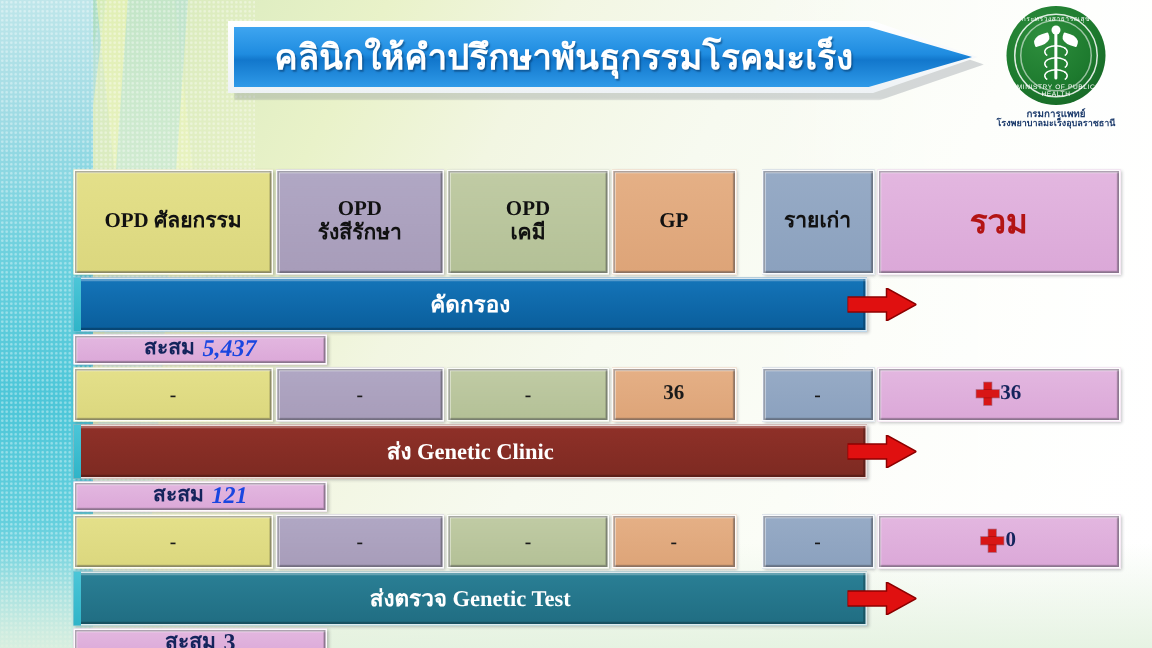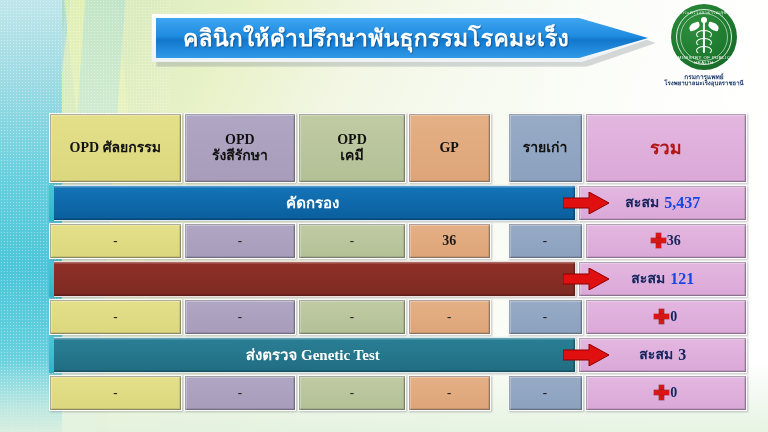--- a/index.html
+++ b/index.html
@@ -229,7 +229,7 @@
   .w-old   { width: 78px; margin-left: 16px; }
   .w-total { width: 169px; }
 
-  #total-header-label { color: #b31414; font-size: 18px; }
+  #total-header-label { color: #b31414; font-size: 22px; }
 
   
   .row-data .cell { height: 36px; font-size: 14px; color: #1a1a1a; }

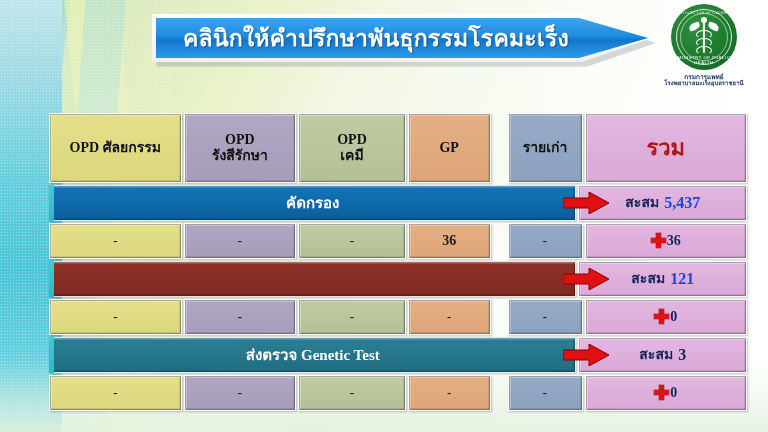--- a/index.html
+++ b/index.html
@@ -235,7 +235,7 @@
   .row-data .cell { height: 36px; font-size: 14px; color: #1a1a1a; }
 
   
-  .band-row { display: flex; width: 700px; }
+  .band-row { display: flex; width: 700px; flex-direction: column; }
   .band {
     position: relative;
     width: 529px; height: 36px; margin: 1px;

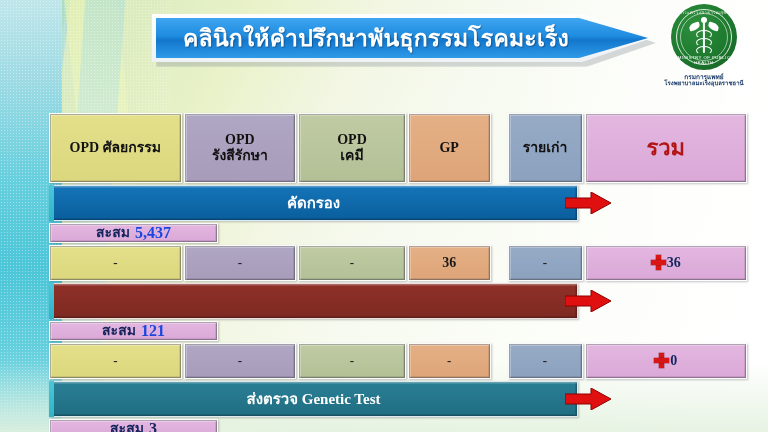--- a/index.html
+++ b/index.html
@@ -270,7 +270,7 @@
     gap: 5px; white-space: nowrap;
   }
   .tot-label { color: #14245c; font-weight: bold; font-size: 14px; }
-  .tot-num-blue { color: #1a46e0; font-weight: bold; font-size: 16px; }
+  .tot-num-blue { color: #1a46e0; font-weight: bold; font-size: 16px; font-style: italic; }
   .tot-num-dark { color: #14245c; font-weight: bold; font-size: 16px; }
 
   .plus-wrap {

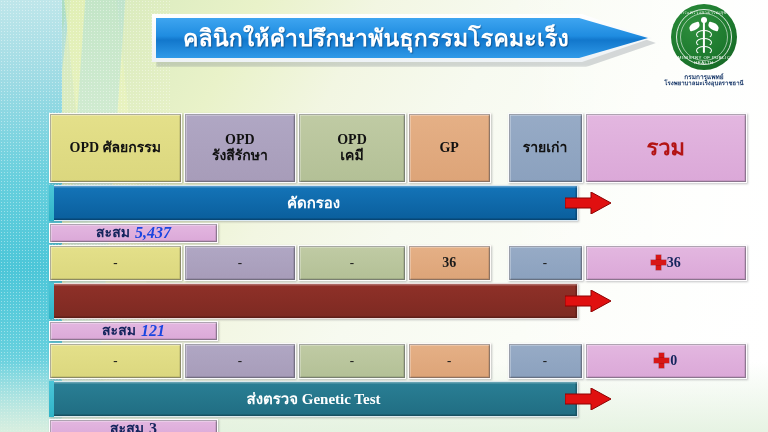--- a/index.html
+++ b/index.html
@@ -408,6 +408,7 @@
     <div class="band-row">
       <div class="band band-maroon">
         <div class="band-left-tab"></div>
+        <span>ส่ง Genetic Clinic</span>
         <span class="arrow">
           <svg width="46" height="22" viewBox="0 0 46 22">
             <polygon points="0,6 26,6 26,0 46,11 26,22 26,16 0,16" fill="#e01010" stroke="#8d0000" stroke-width="1"></polygon>

